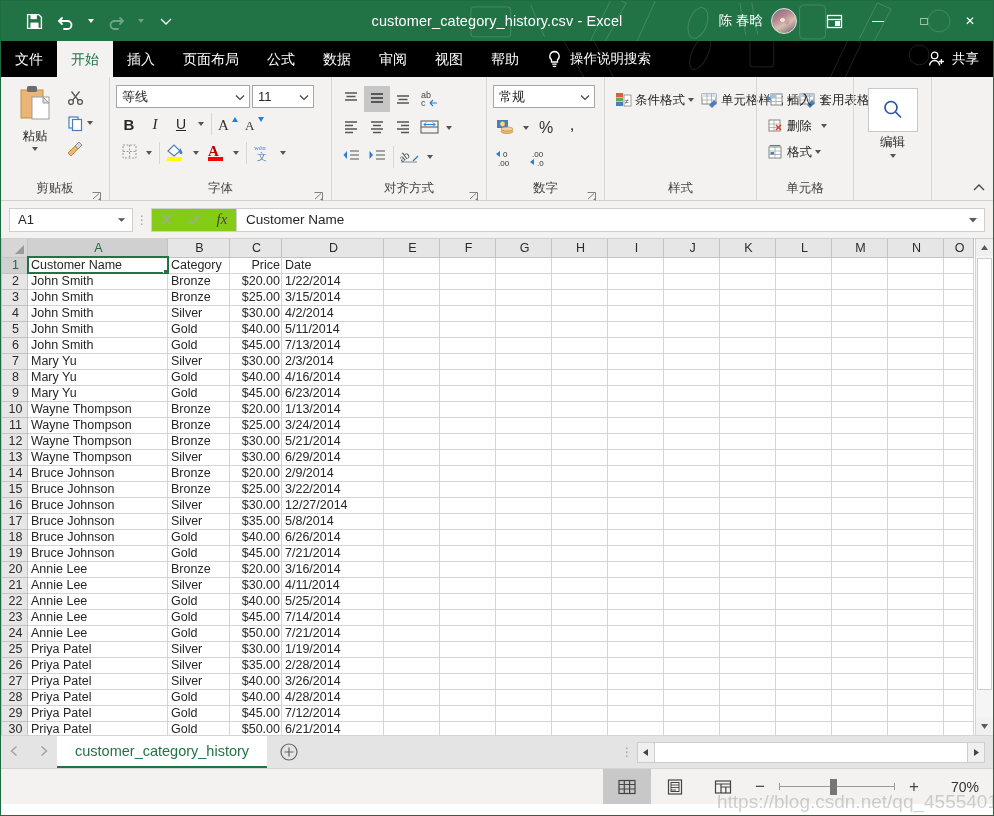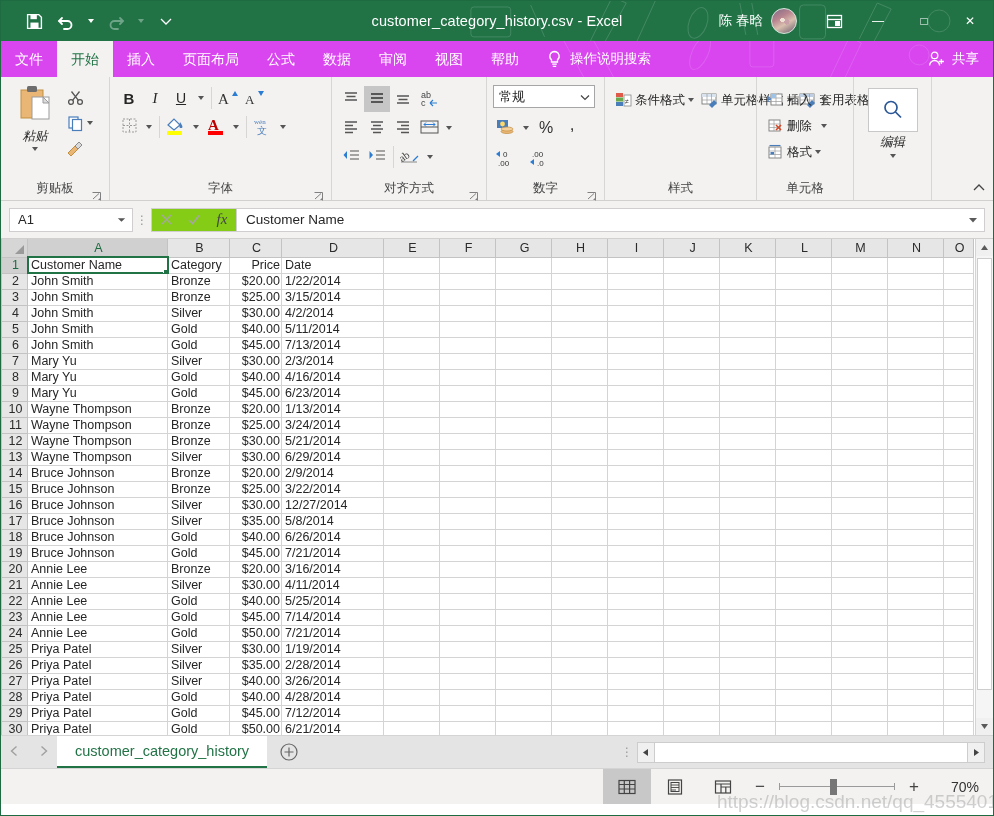--- a/index.html
+++ b/index.html
@@ -104,7 +104,7 @@
   .tabsrow {
     position: relative;
     height: 36px;
-    background: #d946ef;
+    background: #000000;
     display: flex; 
     overflow: hidden;
   }

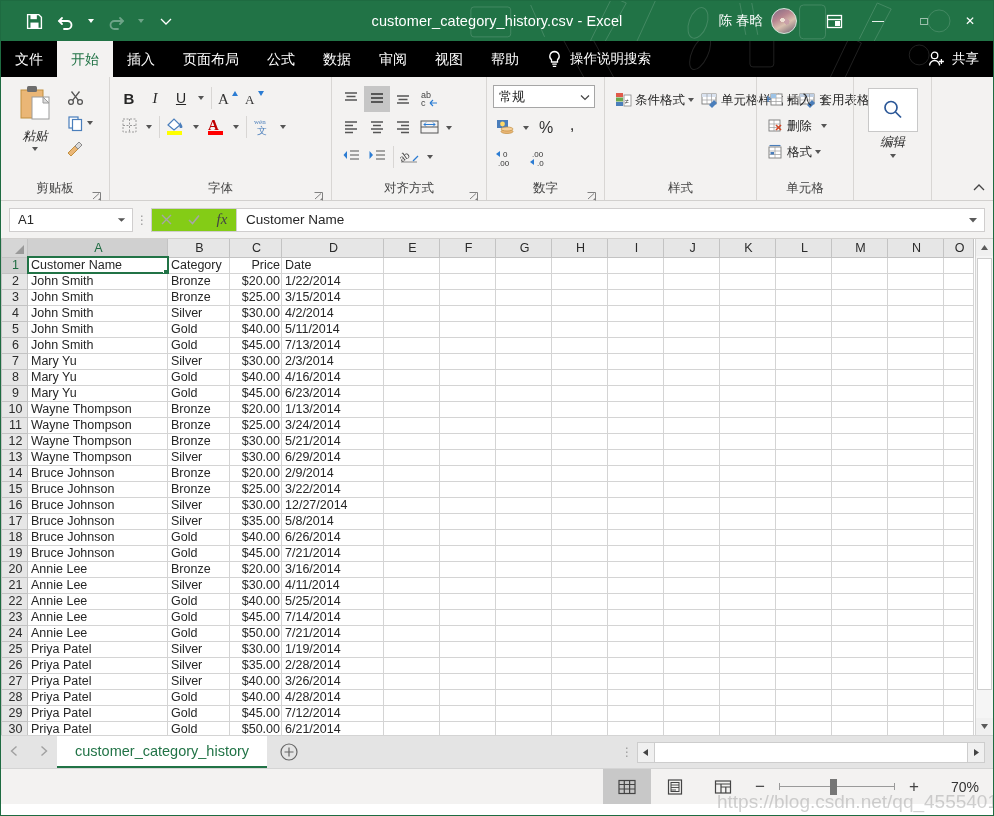--- a/index.html
+++ b/index.html
@@ -571,6 +571,24 @@
 
     <div class="rgroup" style="width:222px">
       <div class="rgroup-body" style="flex-direction:column">
+        <div style="display:flex;gap:2px;margin-top:3px">
+          <div class="combo" style="width:134px">
+            <span class="txt">等线</span>
+            <span class="chev">
+              <svg width="12" height="12" viewBox="0 0 12 12" fill="none" stroke="currentColor" stroke-width="1.2">
+                  <path d="M2 4.5 L6 8.5 L10 4.5"></path>
+                </svg>
+            </span>
+          </div>
+          <div class="combo" style="width:62px">
+            <span class="txt">11</span>
+            <span class="chev">
+              <svg width="12" height="12" viewBox="0 0 12 12" fill="none" stroke="currentColor" stroke-width="1.2">
+                  <path d="M2 4.5 L6 8.5 L10 4.5"></path>
+                </svg>
+            </span>
+          </div>
+        </div>
         <div style="display:flex;align-items:center;margin-top:3px">
           <div class="fmtbtn" style="font-weight:bold;font-size:15px">B</div>
           <div class="fmtbtn" style="font-style:italic;font-family:'Liberation Serif',serif;font-size:15px">I</div>

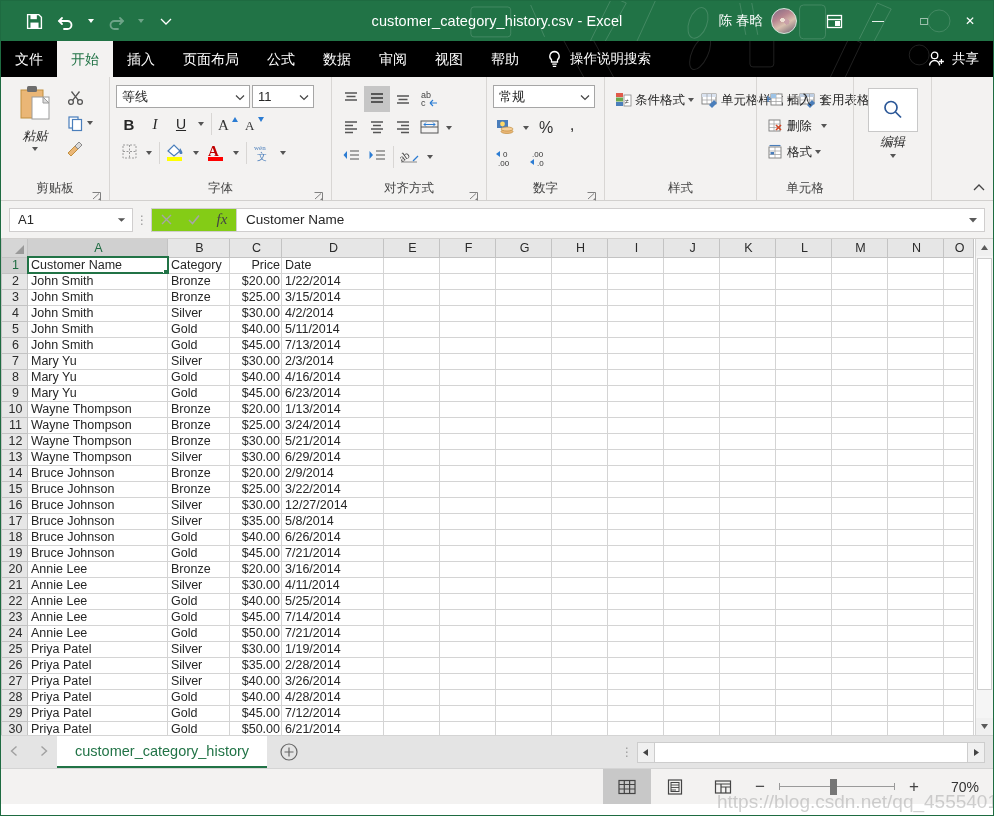--- a/index.html
+++ b/index.html
@@ -172,7 +172,6 @@
     display: flex; flex-direction: column; align-items: center;
     justify-content: flex-start;
     padding-top: 2px;
-    font-style: italic;
   }
   .bigbtn .lbl { font-size: 12.5px; color: #262626; margin-top: 2px; }
   .smallbtn {

